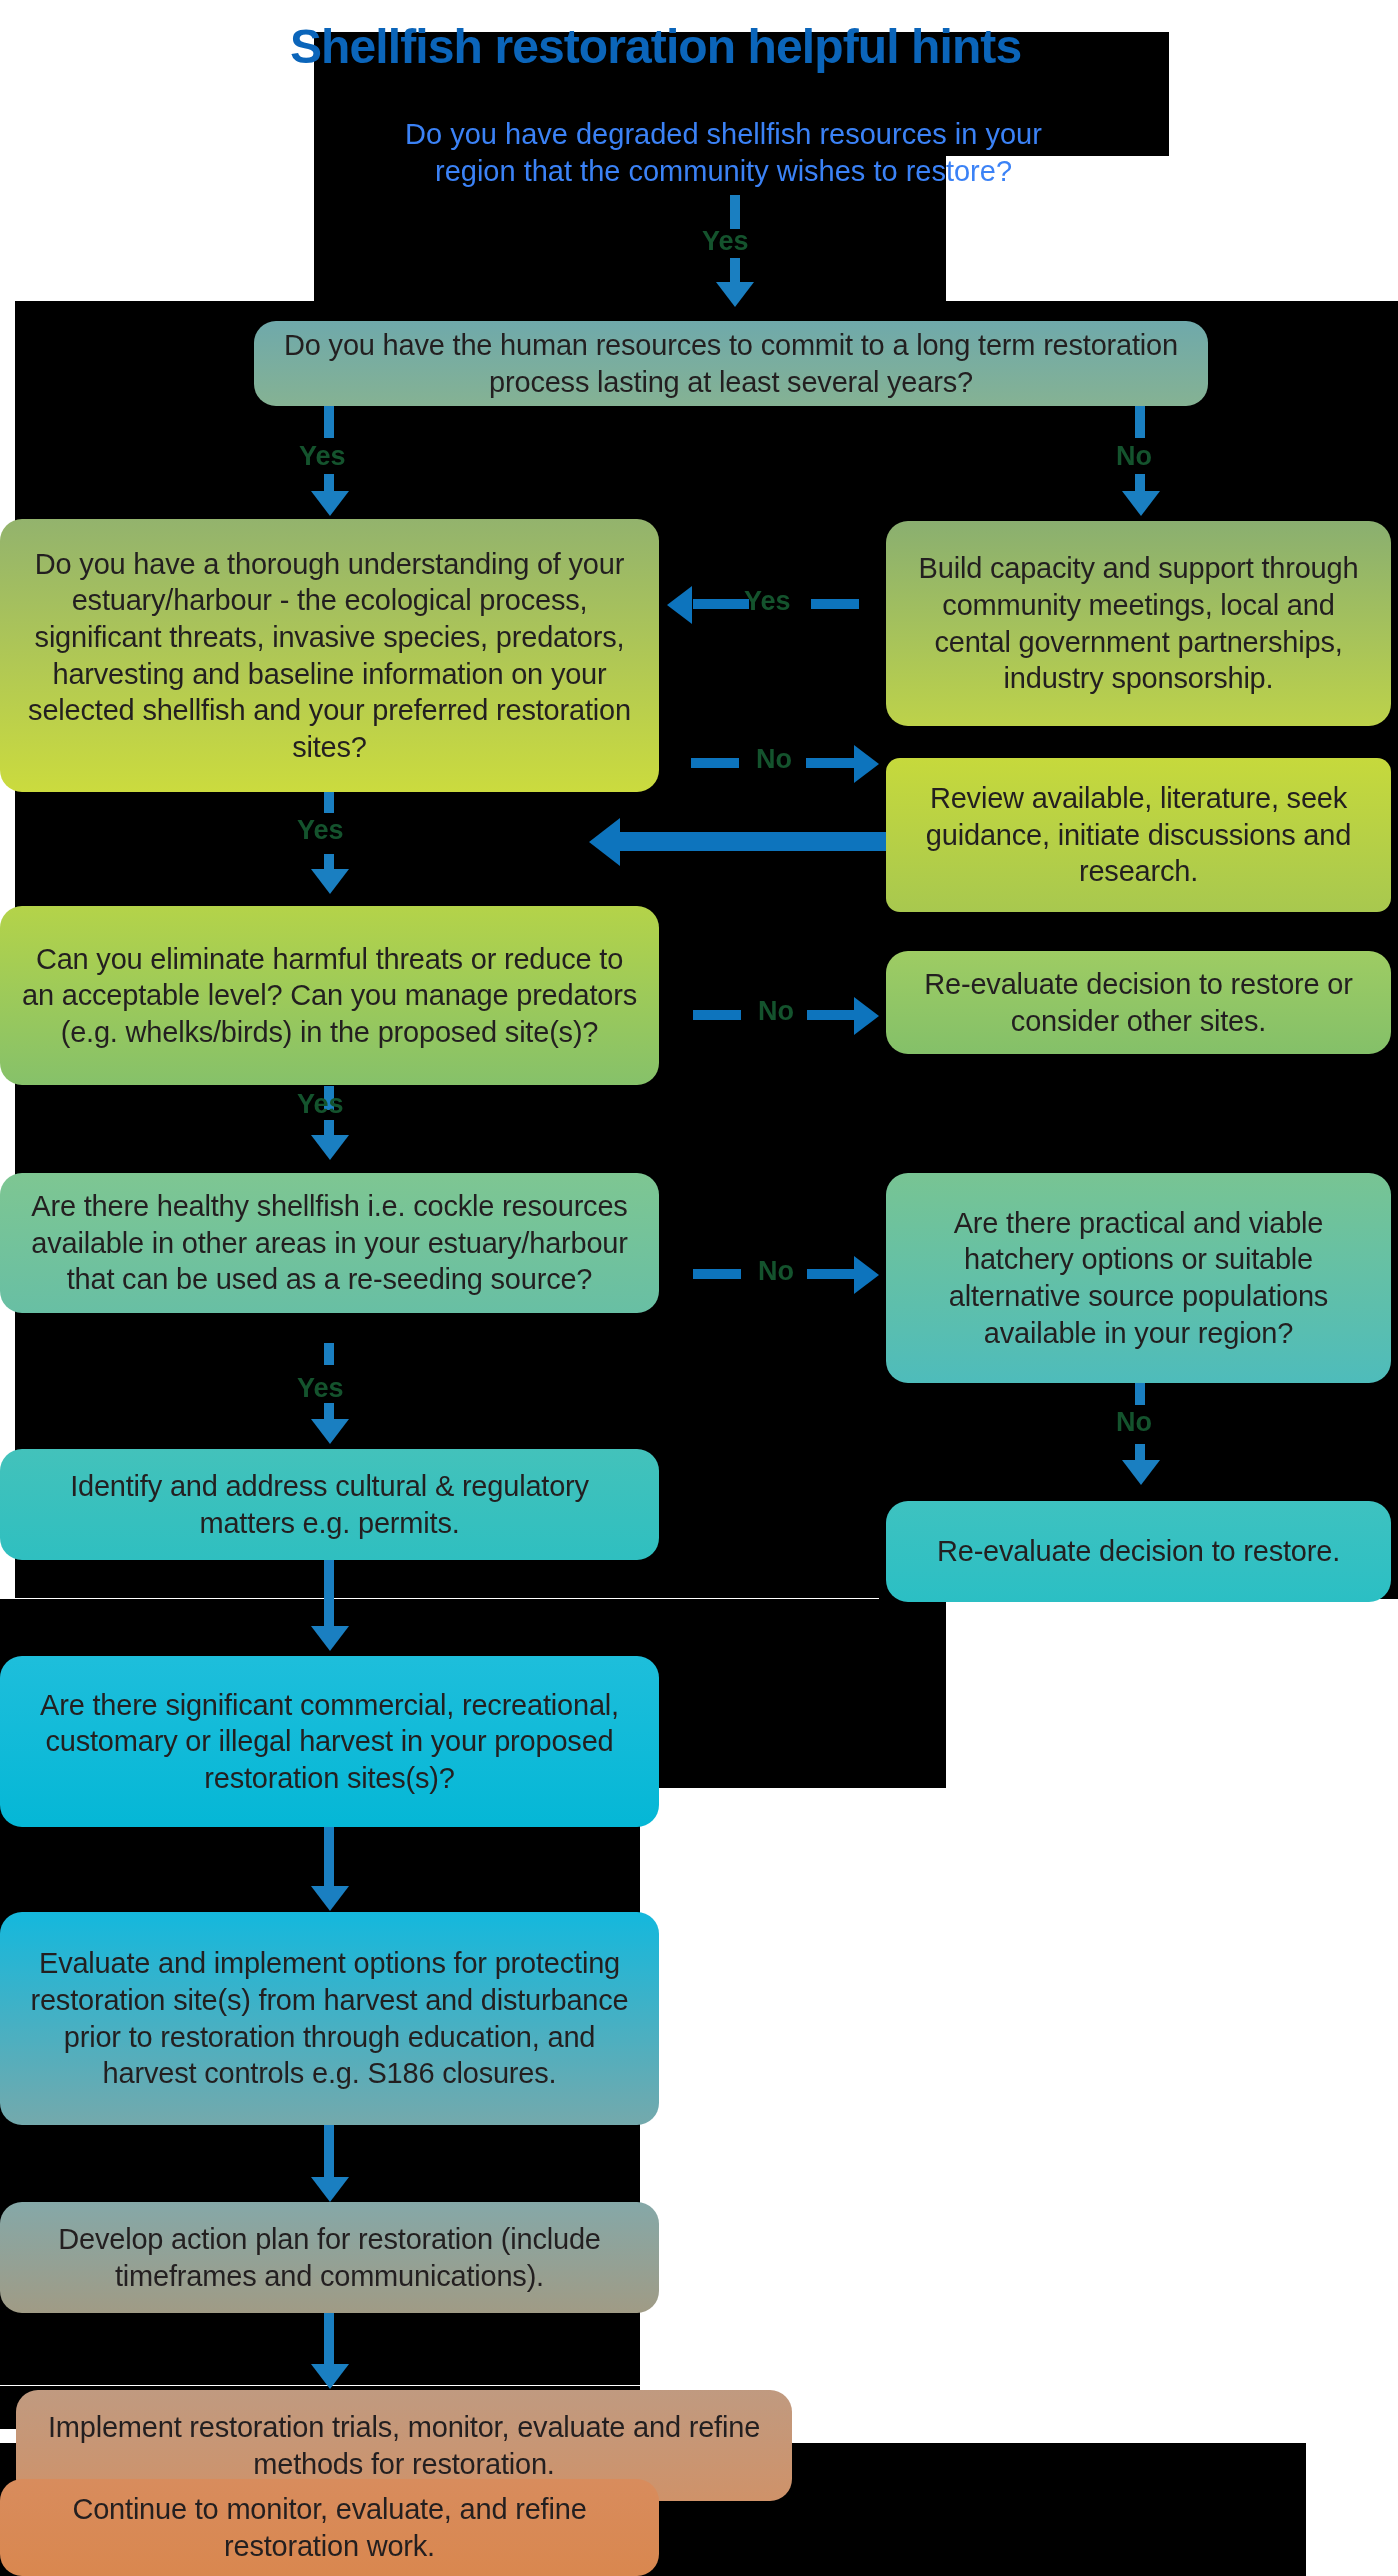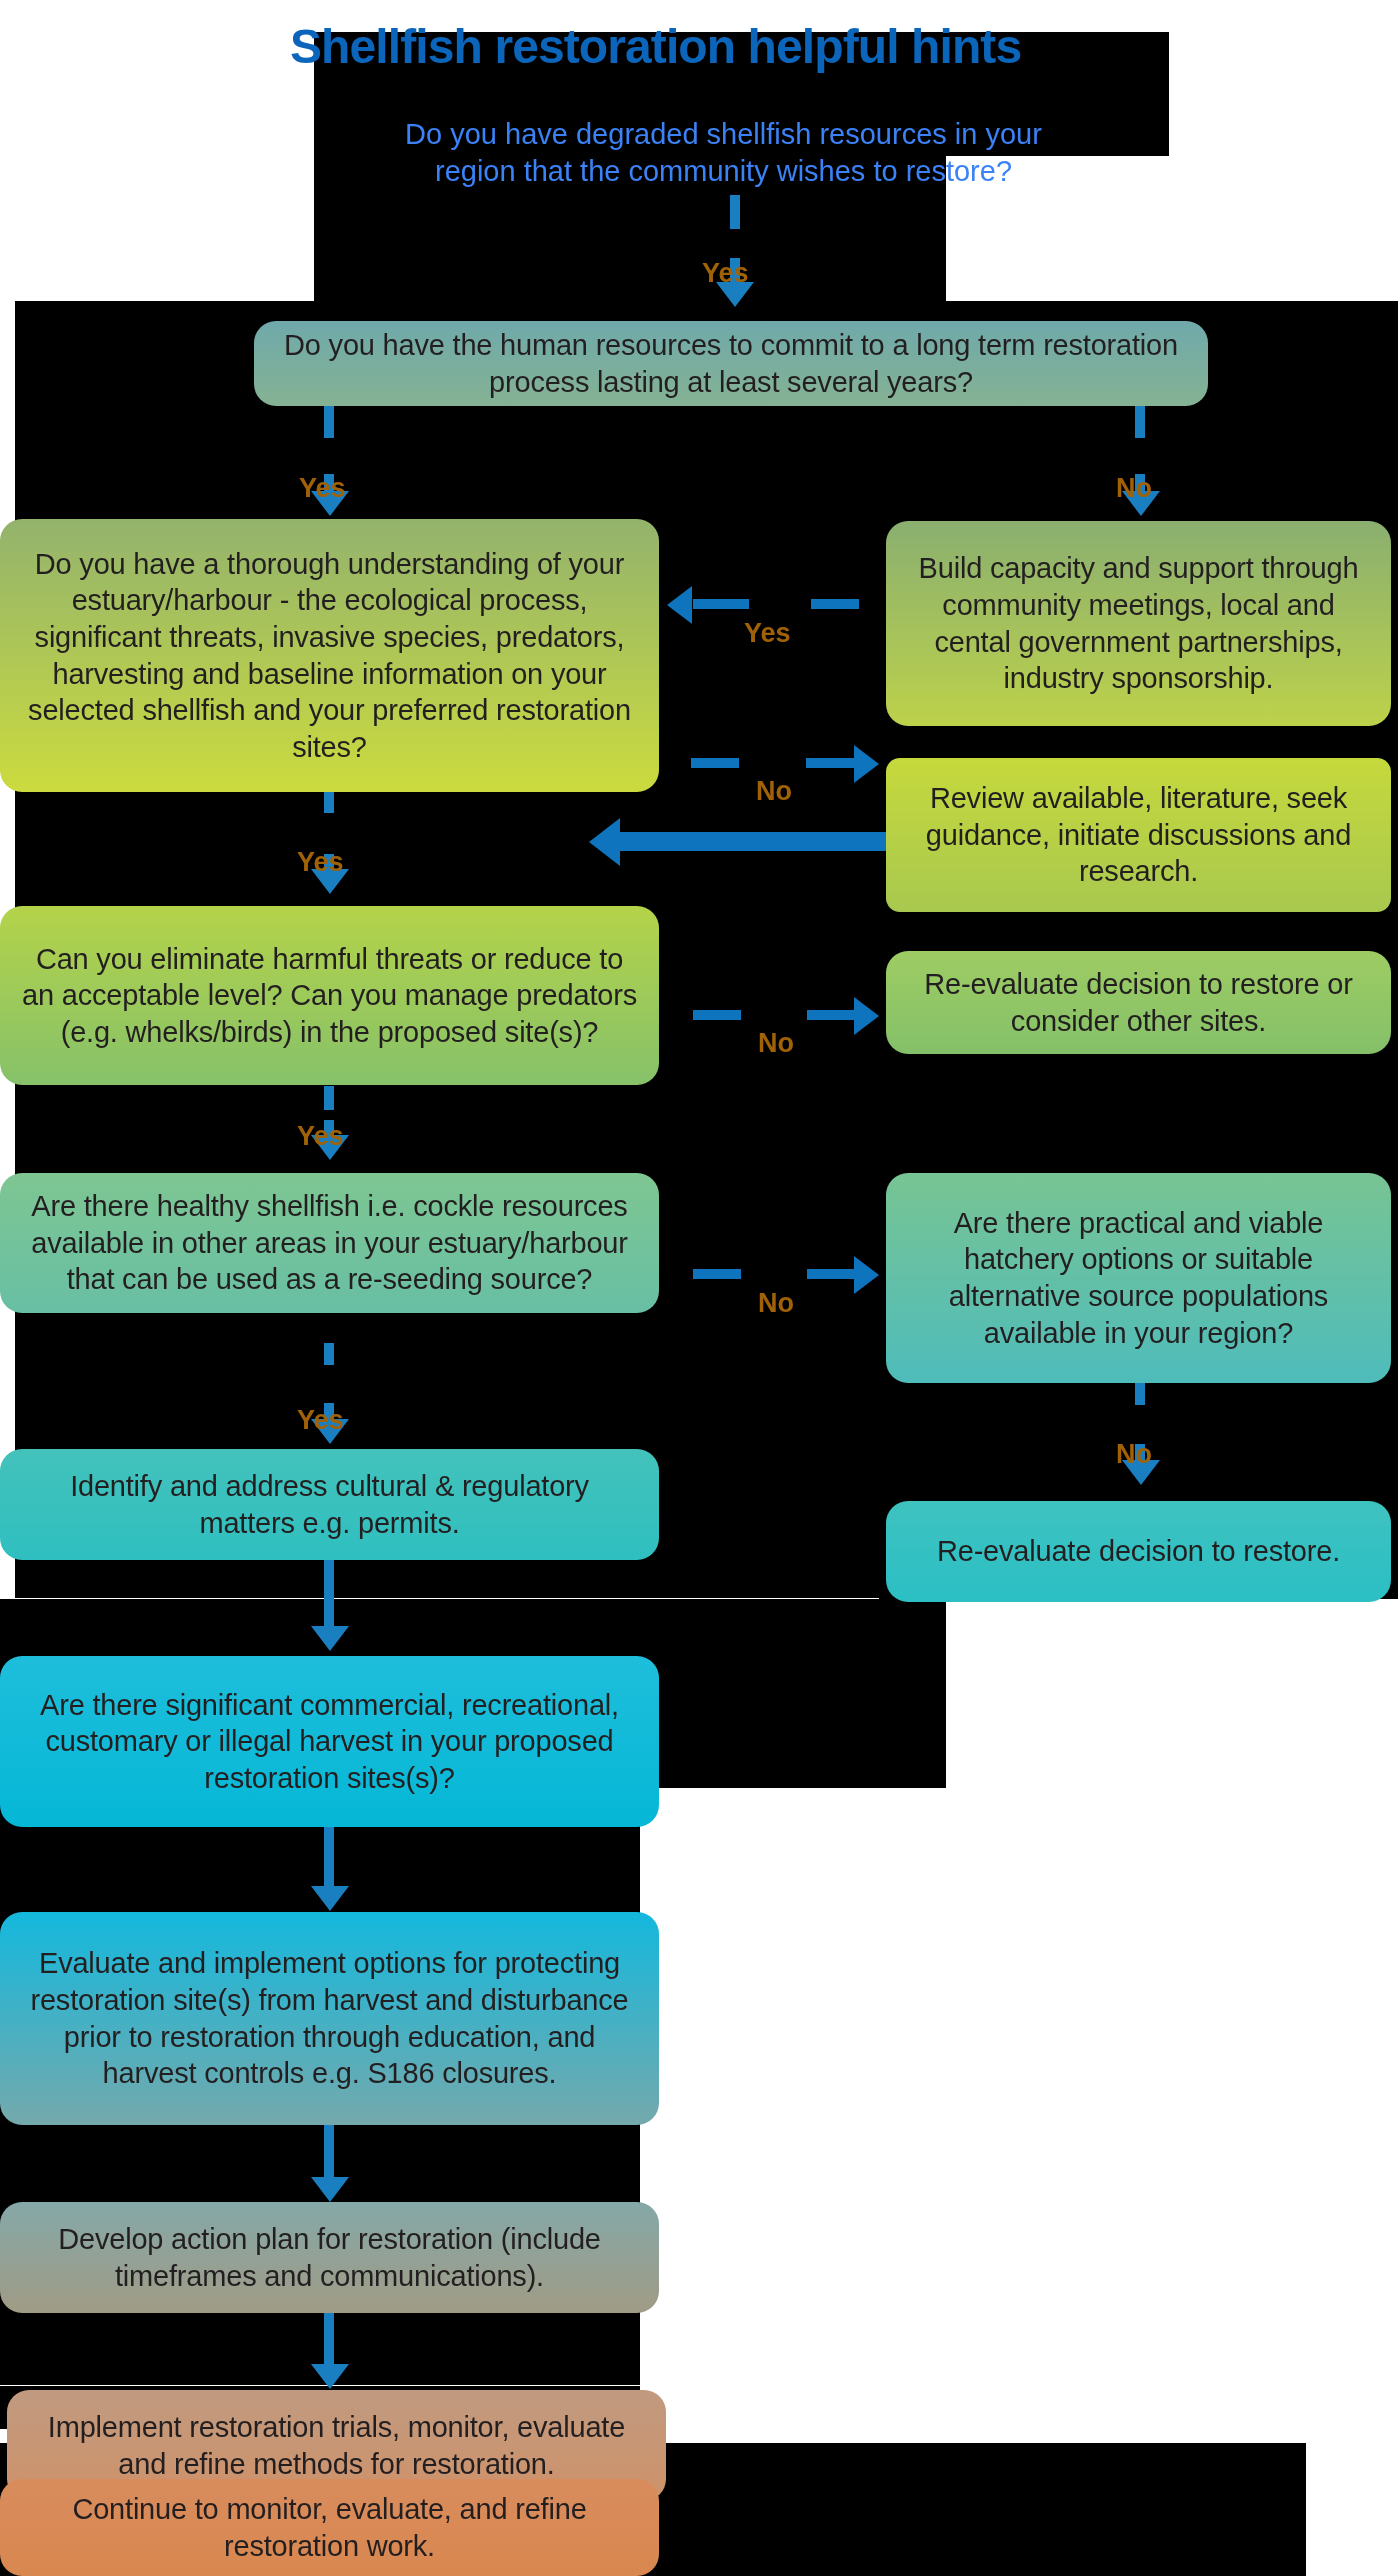--- a/index.html
+++ b/index.html
@@ -102,12 +102,11 @@
   .lbl {
     position: absolute;
     z-index: 4;
-    color: #a16207;
+    color: #14532d;
     font-weight: bold;
     font-size: 27px;
     font-family: "Liberation Sans", sans-serif;
     white-space: nowrap;
-    margin-top: 32px;
   }
   .dash {
     position: absolute;

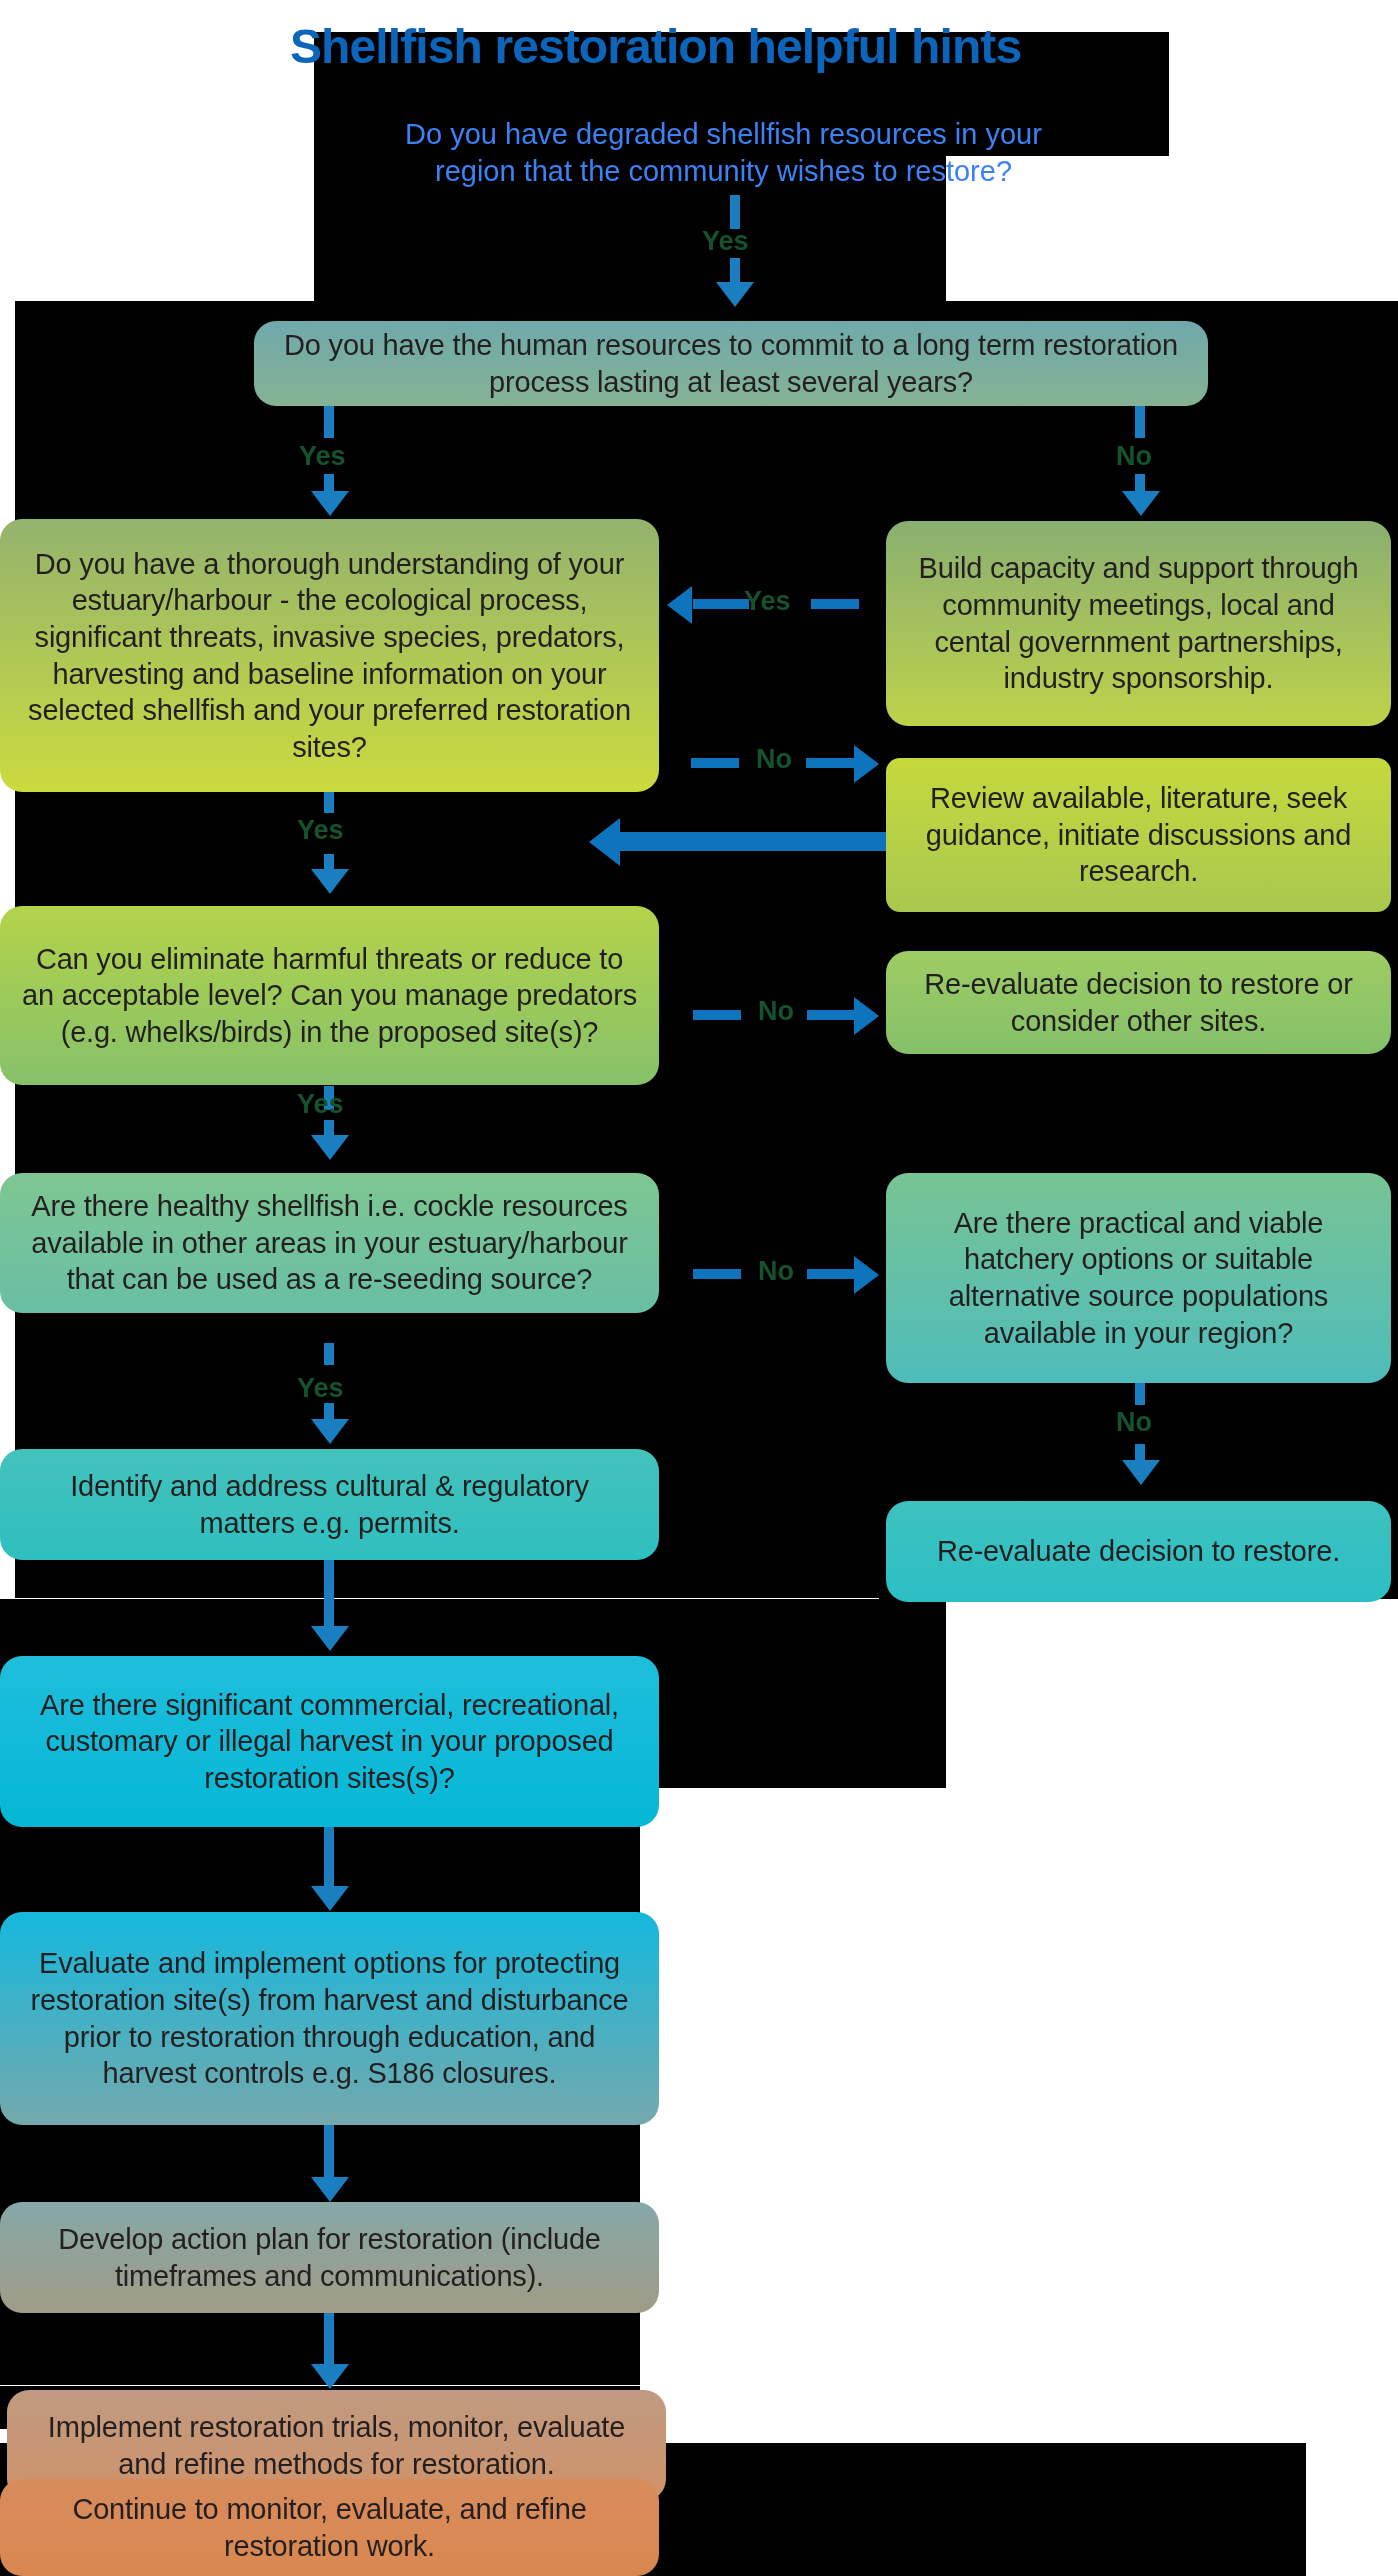--- a/index.html
+++ b/index.html
@@ -243,7 +243,7 @@
   <div class="vline" style="left:324px; top:2313px; height:56px;"></div>
   <div class="arrow-down" style="left:311px; top:2364px;"></div>
 
-  <div class="box" style="left:7px; top:2390px; width:659px; height:111px;
+  <div class="box" style="left:16px; top:2390px; width:776px; height:111px;
               background:linear-gradient(180deg,#c09a80 0%,#cf9269 100%);">Implement restoration trials, monitor, evaluate and refine methods for restoration.</div>
 
   <div class="vline" style="left:324px; top:2501px; height:41px;"></div>

